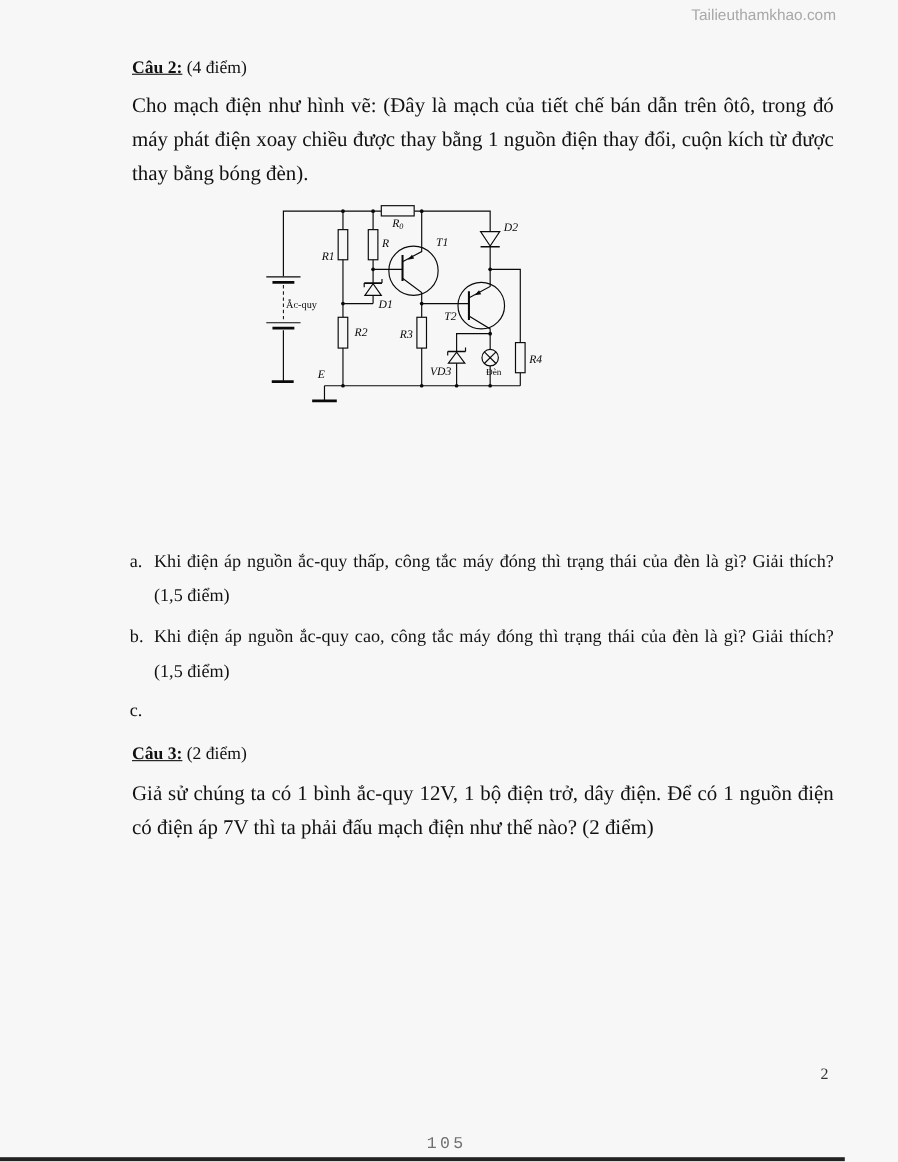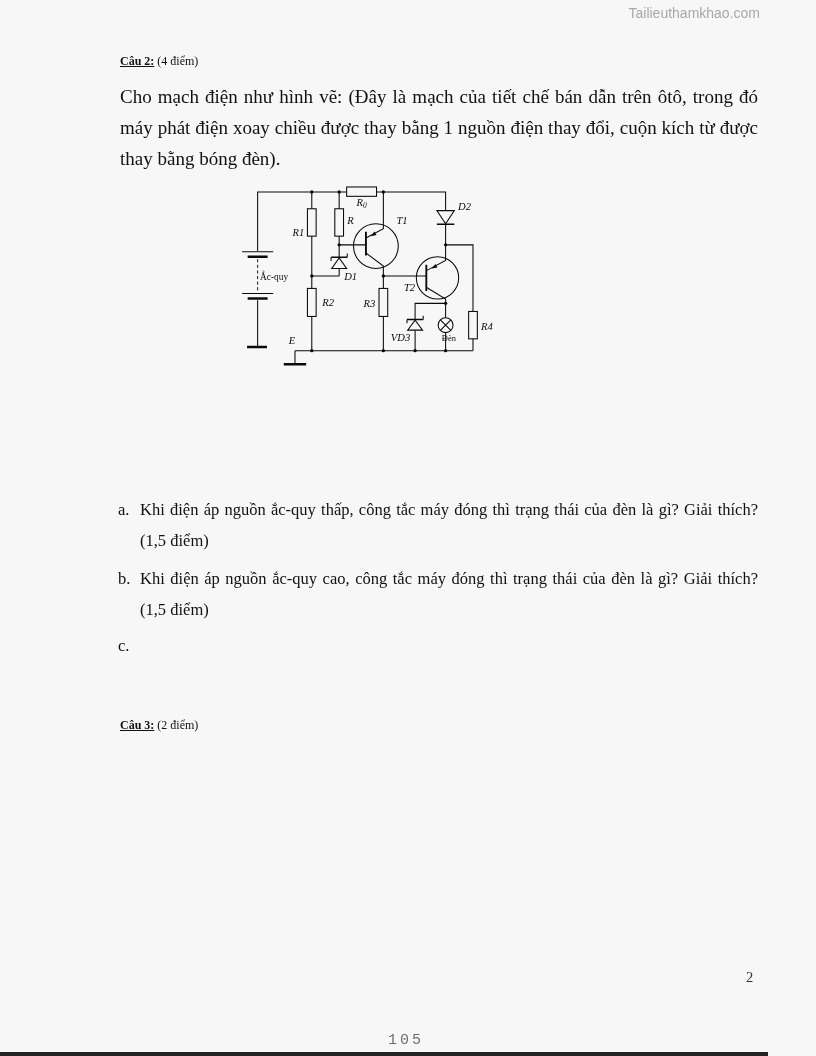--- a/index.html
+++ b/index.html
@@ -13,7 +13,7 @@
     font-family:"Liberation Sans","DejaVu Sans",sans-serif;
     font-size:14px; color:#a8a8a8;
   }
-  .heading { position:absolute; left:120px; font-size:12px; line-height:31px; }
+  .heading { position:absolute; left:120px; font-size:16px; line-height:31px; }
   .heading .hlabel { font-weight:bold; text-decoration:underline; }
   .heading .hpts { font-weight:normal; }
   .para {

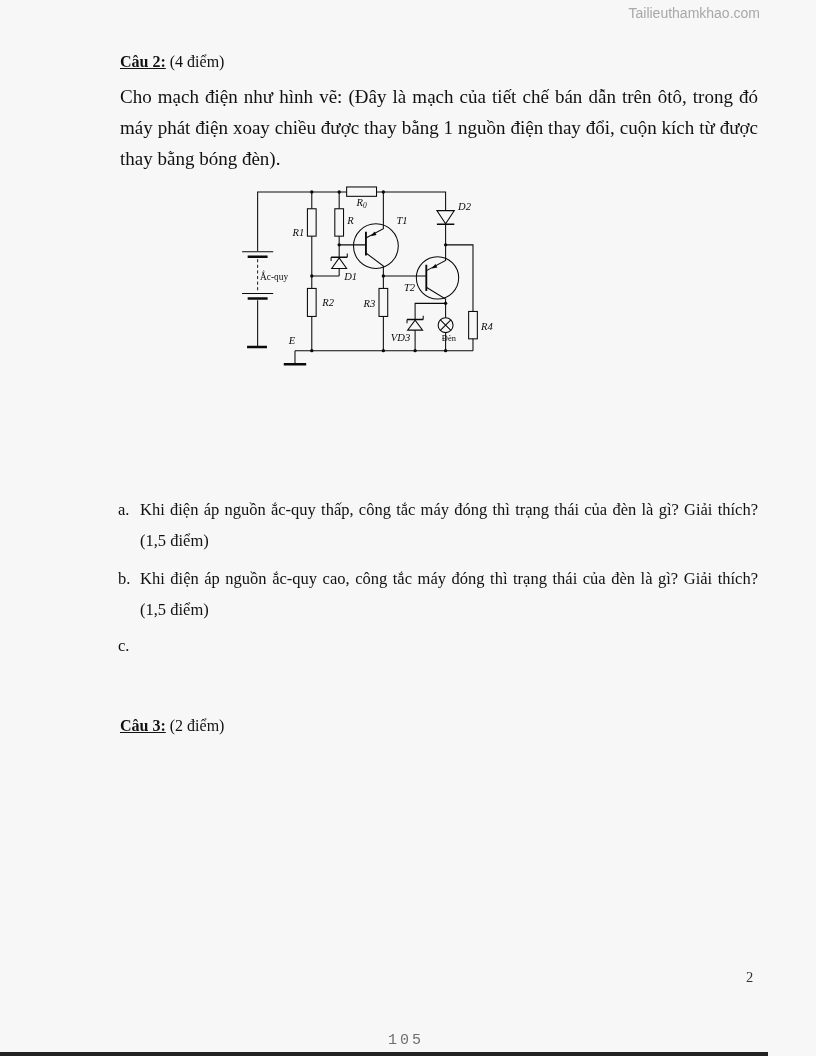--- a/index.html
+++ b/index.html
@@ -210,7 +210,7 @@
     <span class="marker">c.</span>
   </div>
 
-  <div class="heading" style="top:670px;margin-top:40px;">
+  <div class="heading" style="top:670px;">
     <span class="hlabel">Câu 3:</span><span class="hpts"> (2 điểm)</span>
   </div>
 

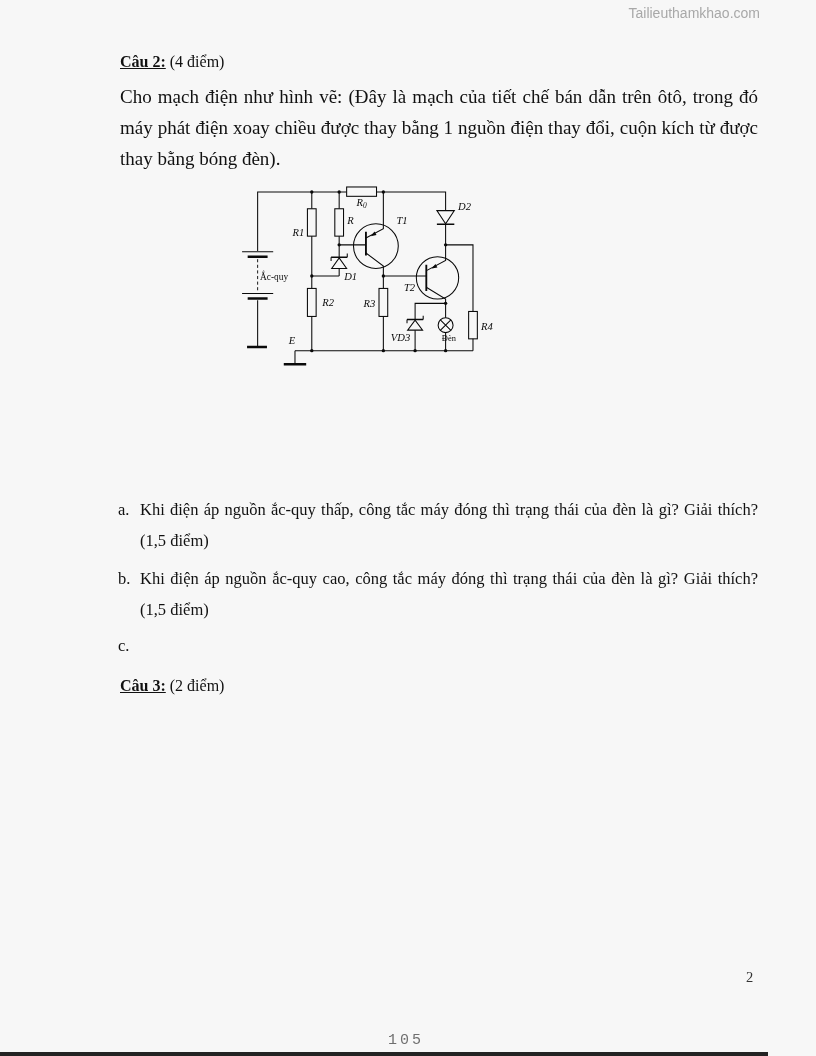--- a/index.html
+++ b/index.html
@@ -214,6 +214,7 @@
     <span class="hlabel">Câu 3:</span><span class="hpts"> (2 điểm)</span>
   </div>
 
+  <p class="para" style="top:706px;">Giả sử chúng ta có 1 bình ắc-quy 12V, 1 bộ điện trở, dây điện. Để có 1 nguồn điện có điện áp 7V thì ta phải đấu mạch điện như thế nào? (2 điểm)</p>
 
   <div class="pagenum">2</div>
   <div class="sheetnum">105</div>

